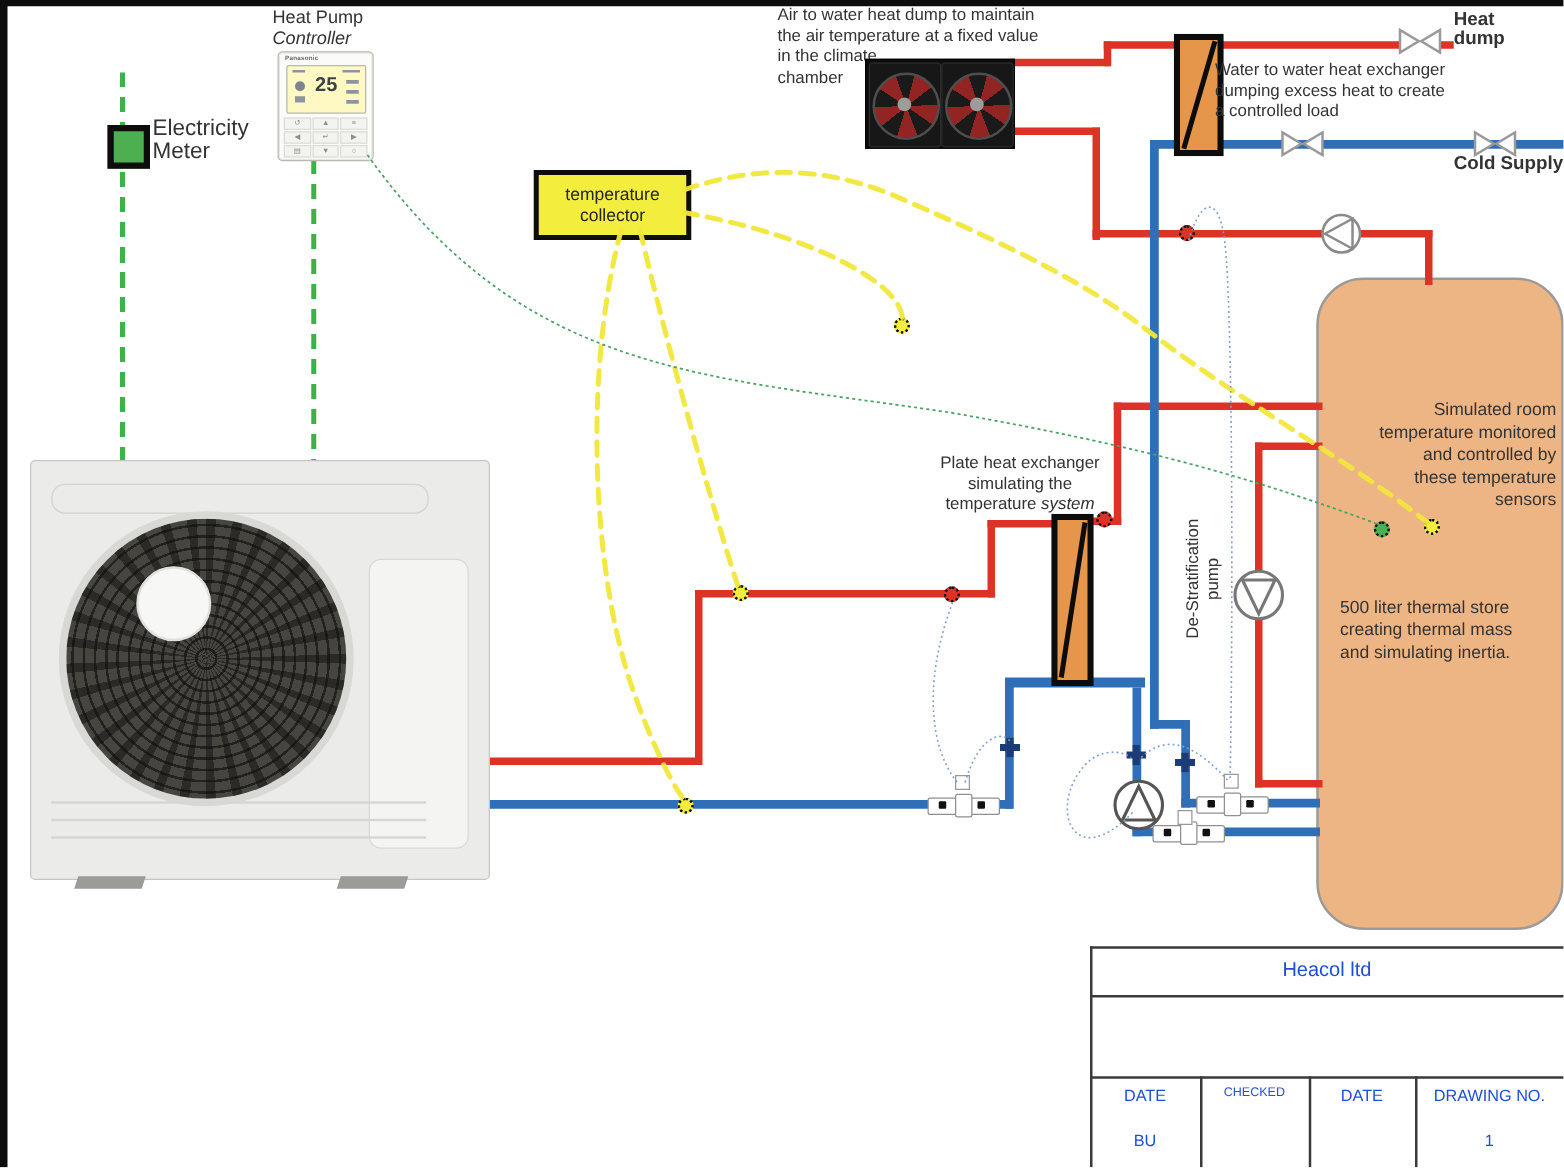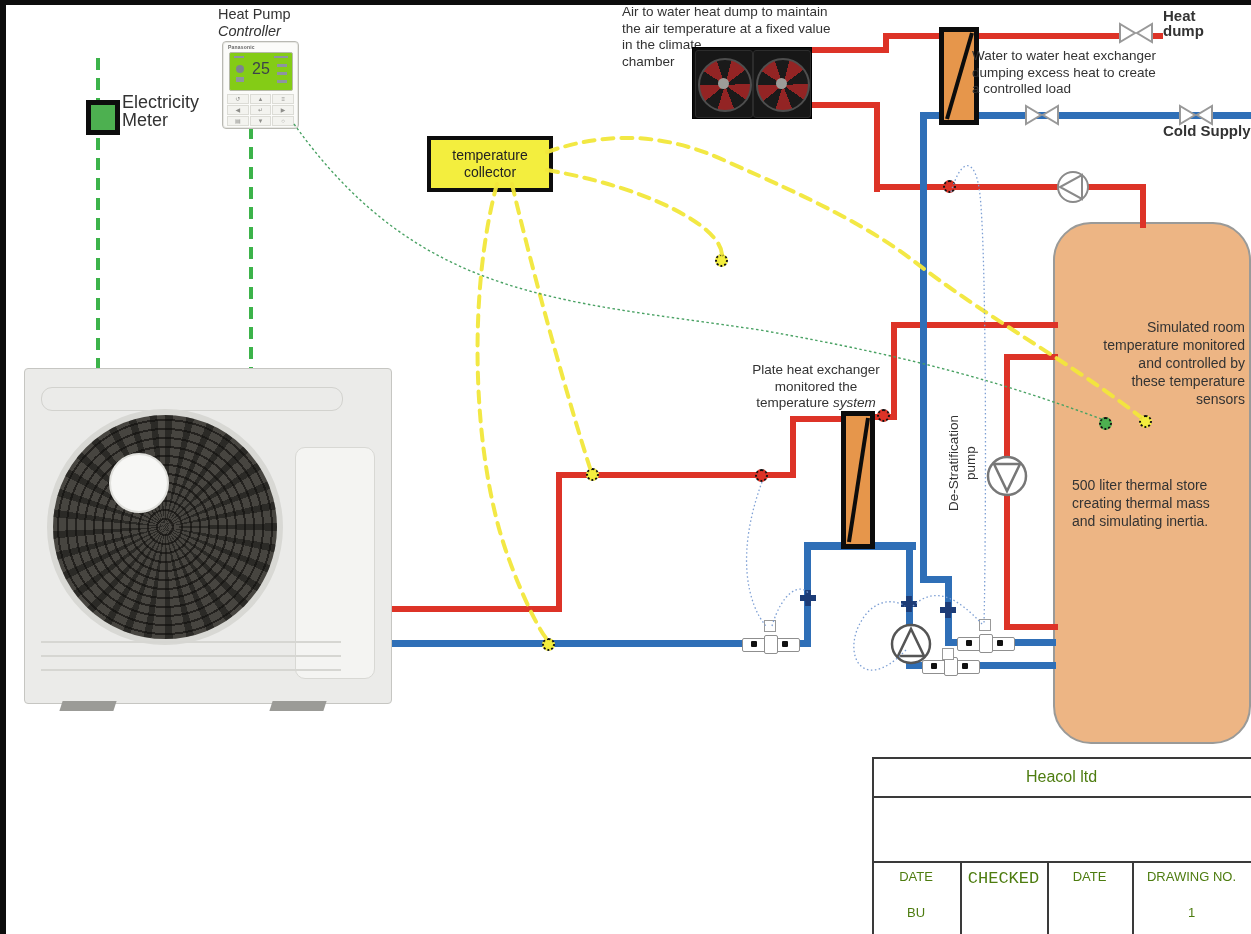--- a/index.html
+++ b/index.html
@@ -39,7 +39,7 @@
   
   #ctrl{left:222px;top:41px;width:75px;height:86px;background:#fbfbf9;border:1px solid #b9b9b3;border-radius:4px;z-index:3;box-shadow:0 0 0 1px #e7e7e3 inset;}
   #ctrl .brand{position:absolute;left:5px;top:2px;font-size:5px;font-weight:bold;color:#666;letter-spacing:.2px;}
-  #ctrl .lcd{position:absolute;left:6px;top:10px;width:62px;height:37px;background:#84cc16;border:1px solid #b6baa8;border-radius:2px;}
+  #ctrl .lcd{position:absolute;left:6px;top:10px;width:62px;height:37px;background:#fef9c3;border:1px solid #b6baa8;border-radius:2px;font-weight:bold;}
   #ctrl .lcd .val{position:absolute;left:0;right:0;top:7px;text-align:center;font-size:16px;color:#3c434a;}
   #ctrl .lcd .tick{position:absolute;background:#8d94a0;}
   #ctrl .keys{position:absolute;left:4px;top:52px;width:67px;height:30px;display:grid;grid-template-columns:repeat(3,1fr);grid-template-rows:repeat(3,1fr);gap:1px;}

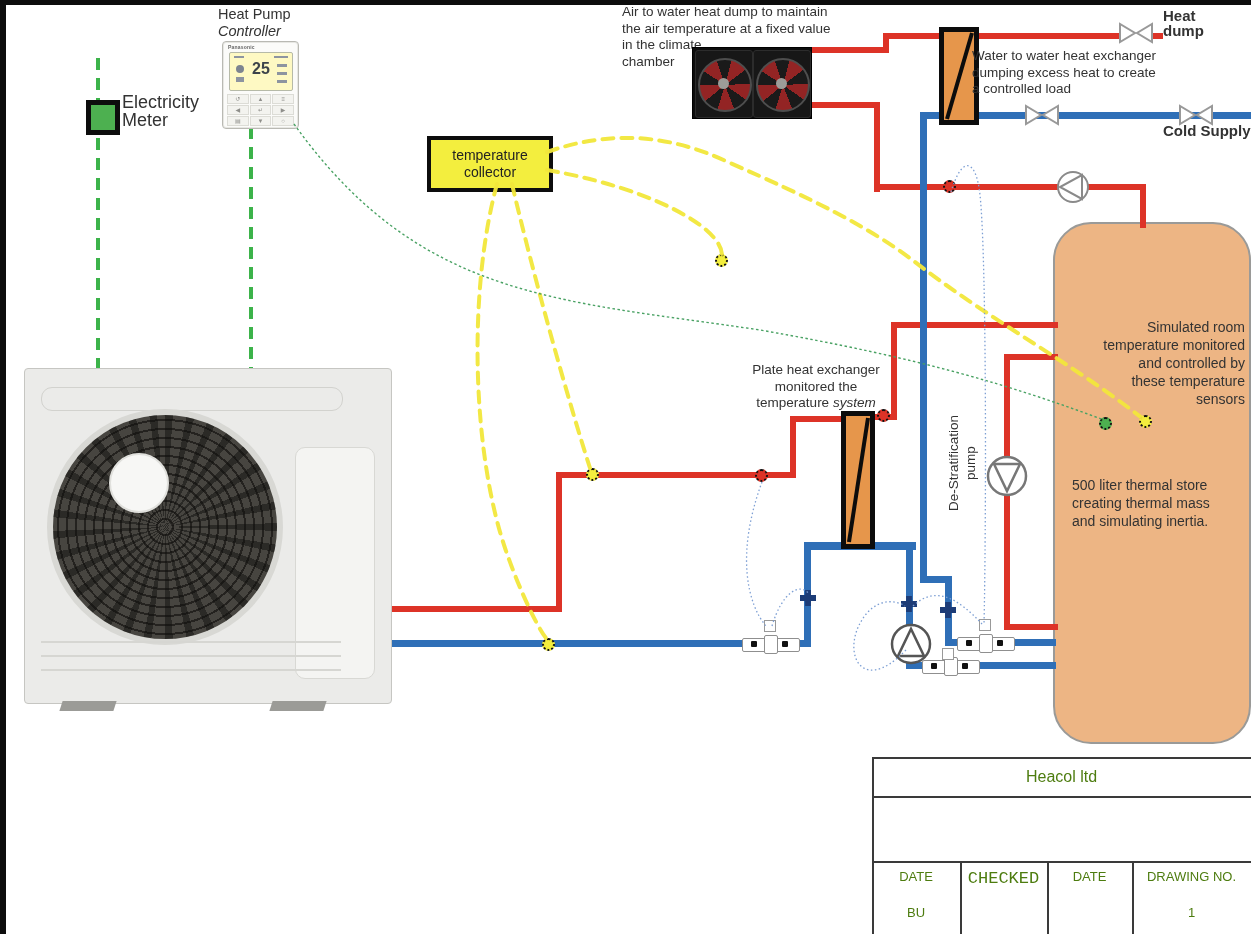--- a/index.html
+++ b/index.html
@@ -254,7 +254,7 @@
   <div class="abs lbl bold" style="left:1163px;top:123px;font-size:15px;z-index:5;">Cold Supply</div>
   <div class="abs lbl" style="left:730px;top:362px;width:172px;text-align:center;z-index:5;">
     <div>Plate heat exchanger</div>
-    <div>monitored the</div>
+    <div>simulating the</div>
     <div><span>temperature </span><span style="font-style:italic;">system</span></div>
   </div>
   <div class="abs lbl preline" style="left:946px;top:398px;height:130px;writing-mode:vertical-rl;transform:rotate(180deg);text-align:center;z-index:5;">De-Stratification

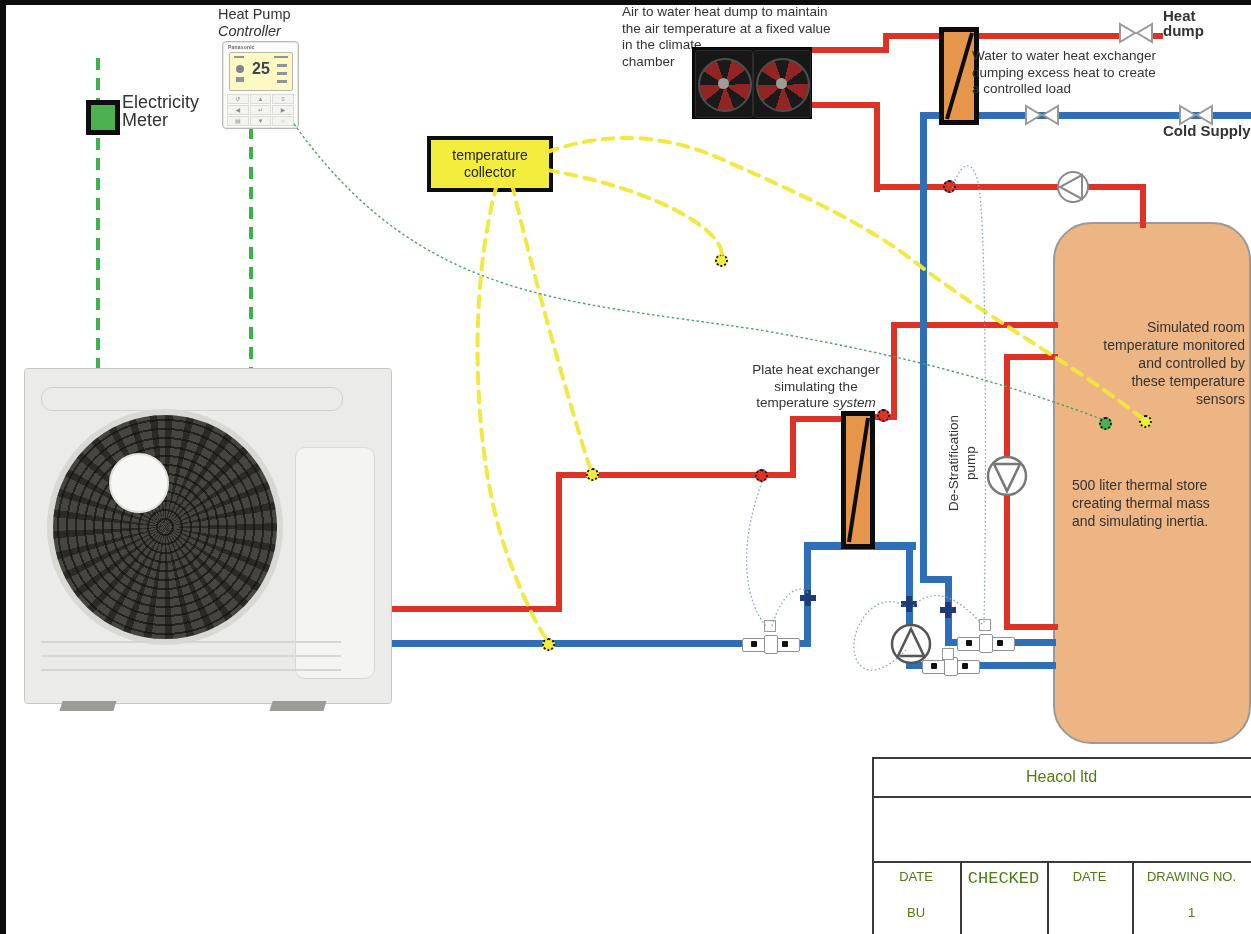--- a/index.html
+++ b/index.html
@@ -24,7 +24,7 @@
   .meterasm .mid{position:absolute;left:22px;top:-2px;width:12px;height:17px;background:#fff;border:1px solid #8f8f8f;border-radius:2px;}
   .mhead{position:absolute;width:10px;height:10px;background:#fff;border:1px solid #999;z-index:4;}
   .titleline{position:absolute;background:#3a3a3a;z-index:3;}
-  .tb-text{position:absolute;z-index:4;text-align:center;color:#4d7c0f;}
+  .tb-text{position:absolute;z-index:4;text-align:center;color:#1d4ed8;}
   
   #hpunit{left:24px;top:368px;width:366px;height:334px;background:#ebebe9;border:1px solid #c6c6c2;border-radius:4px;z-index:2;}
   #hp-topvent{left:16px;top:18px;width:300px;height:22px;border:1px solid #d2d2ce;border-radius:11px;}

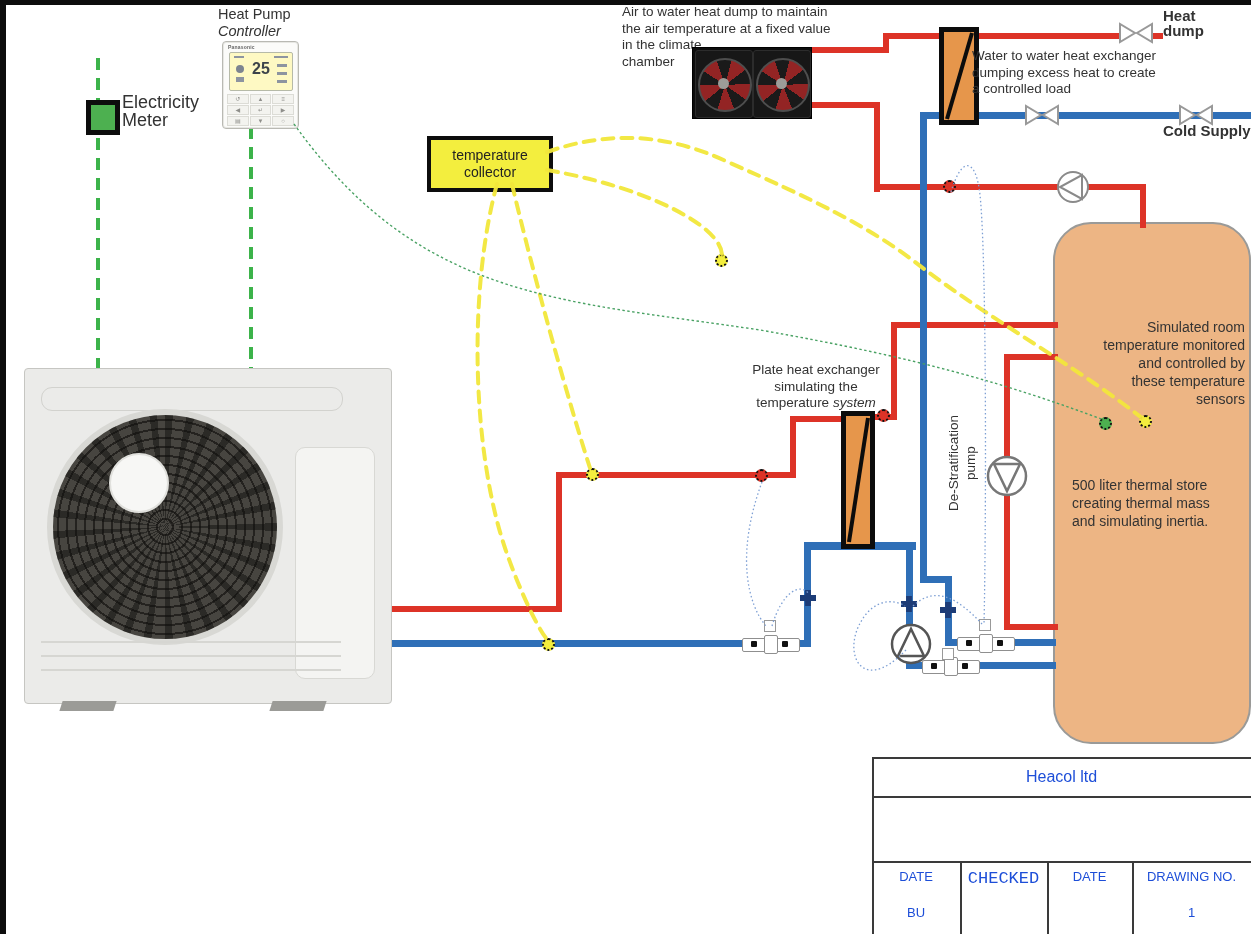--- a/index.html
+++ b/index.html
@@ -269,7 +269,7 @@
   <div class="titleline" style="left:1132px;top:861px;width:2px;height:73px;"></div>
   <div class="tb-text" style="left:872px;top:768px;width:379px;font-size:16px;">Heacol ltd</div>
   <div class="tb-text" style="left:872px;top:869px;width:88px;font-size:13px;">DATE</div>
-  <div class="tb-text" style="left:960px;top:869px;width:87px;font-size:17px;font-family:Liberation Mono, monospace;">CHECKED</div>
+  <div class="tb-text" style="left:960px;top:869px;width:87px;font-size:10px;">CHECKED</div>
   <div class="tb-text" style="left:1047px;top:869px;width:85px;font-size:13px;">DATE</div>
   <div class="tb-text" style="left:1132px;top:869px;width:119px;font-size:13px;">DRAWING NO.</div>
   <div class="tb-text" style="left:872px;top:905px;width:88px;font-size:13px;">BU</div>

